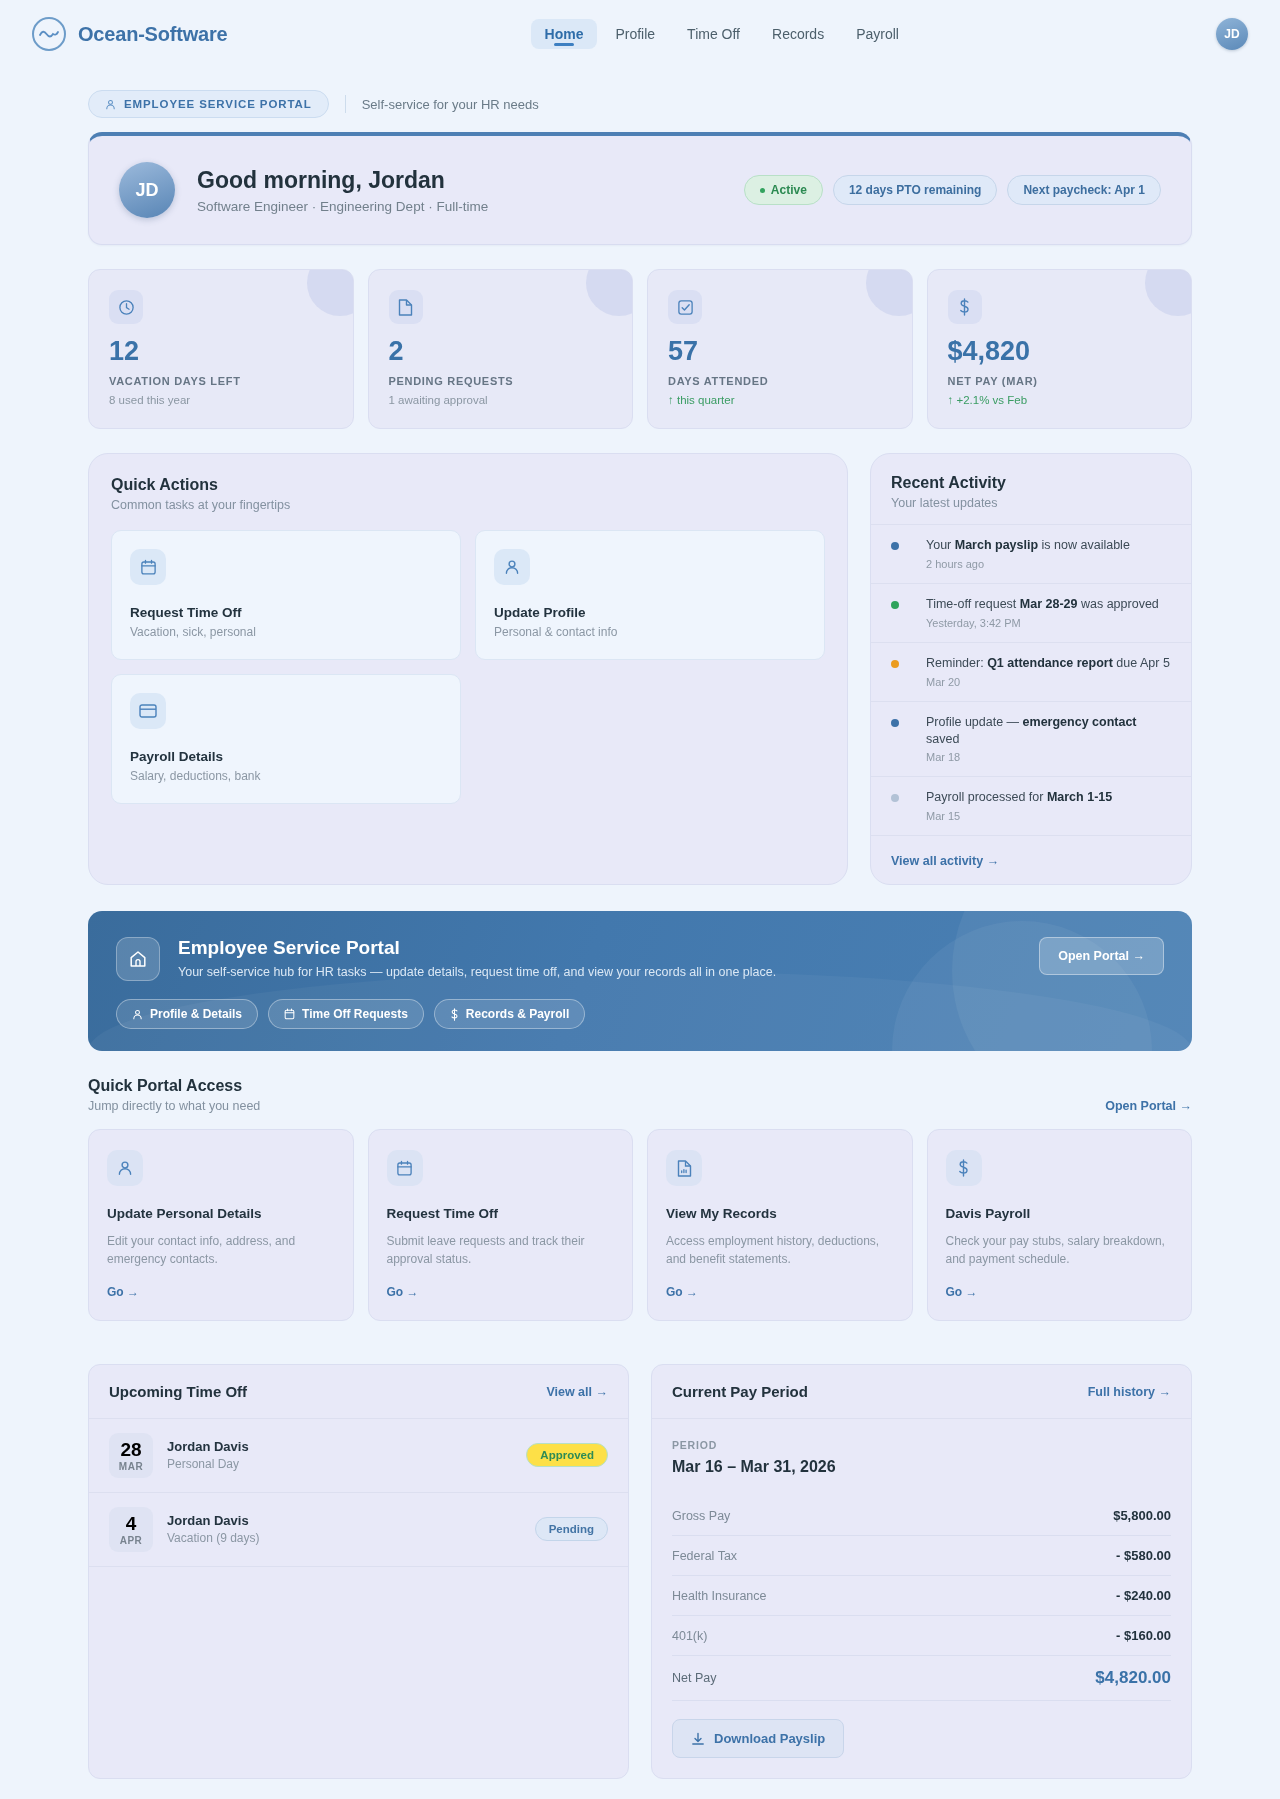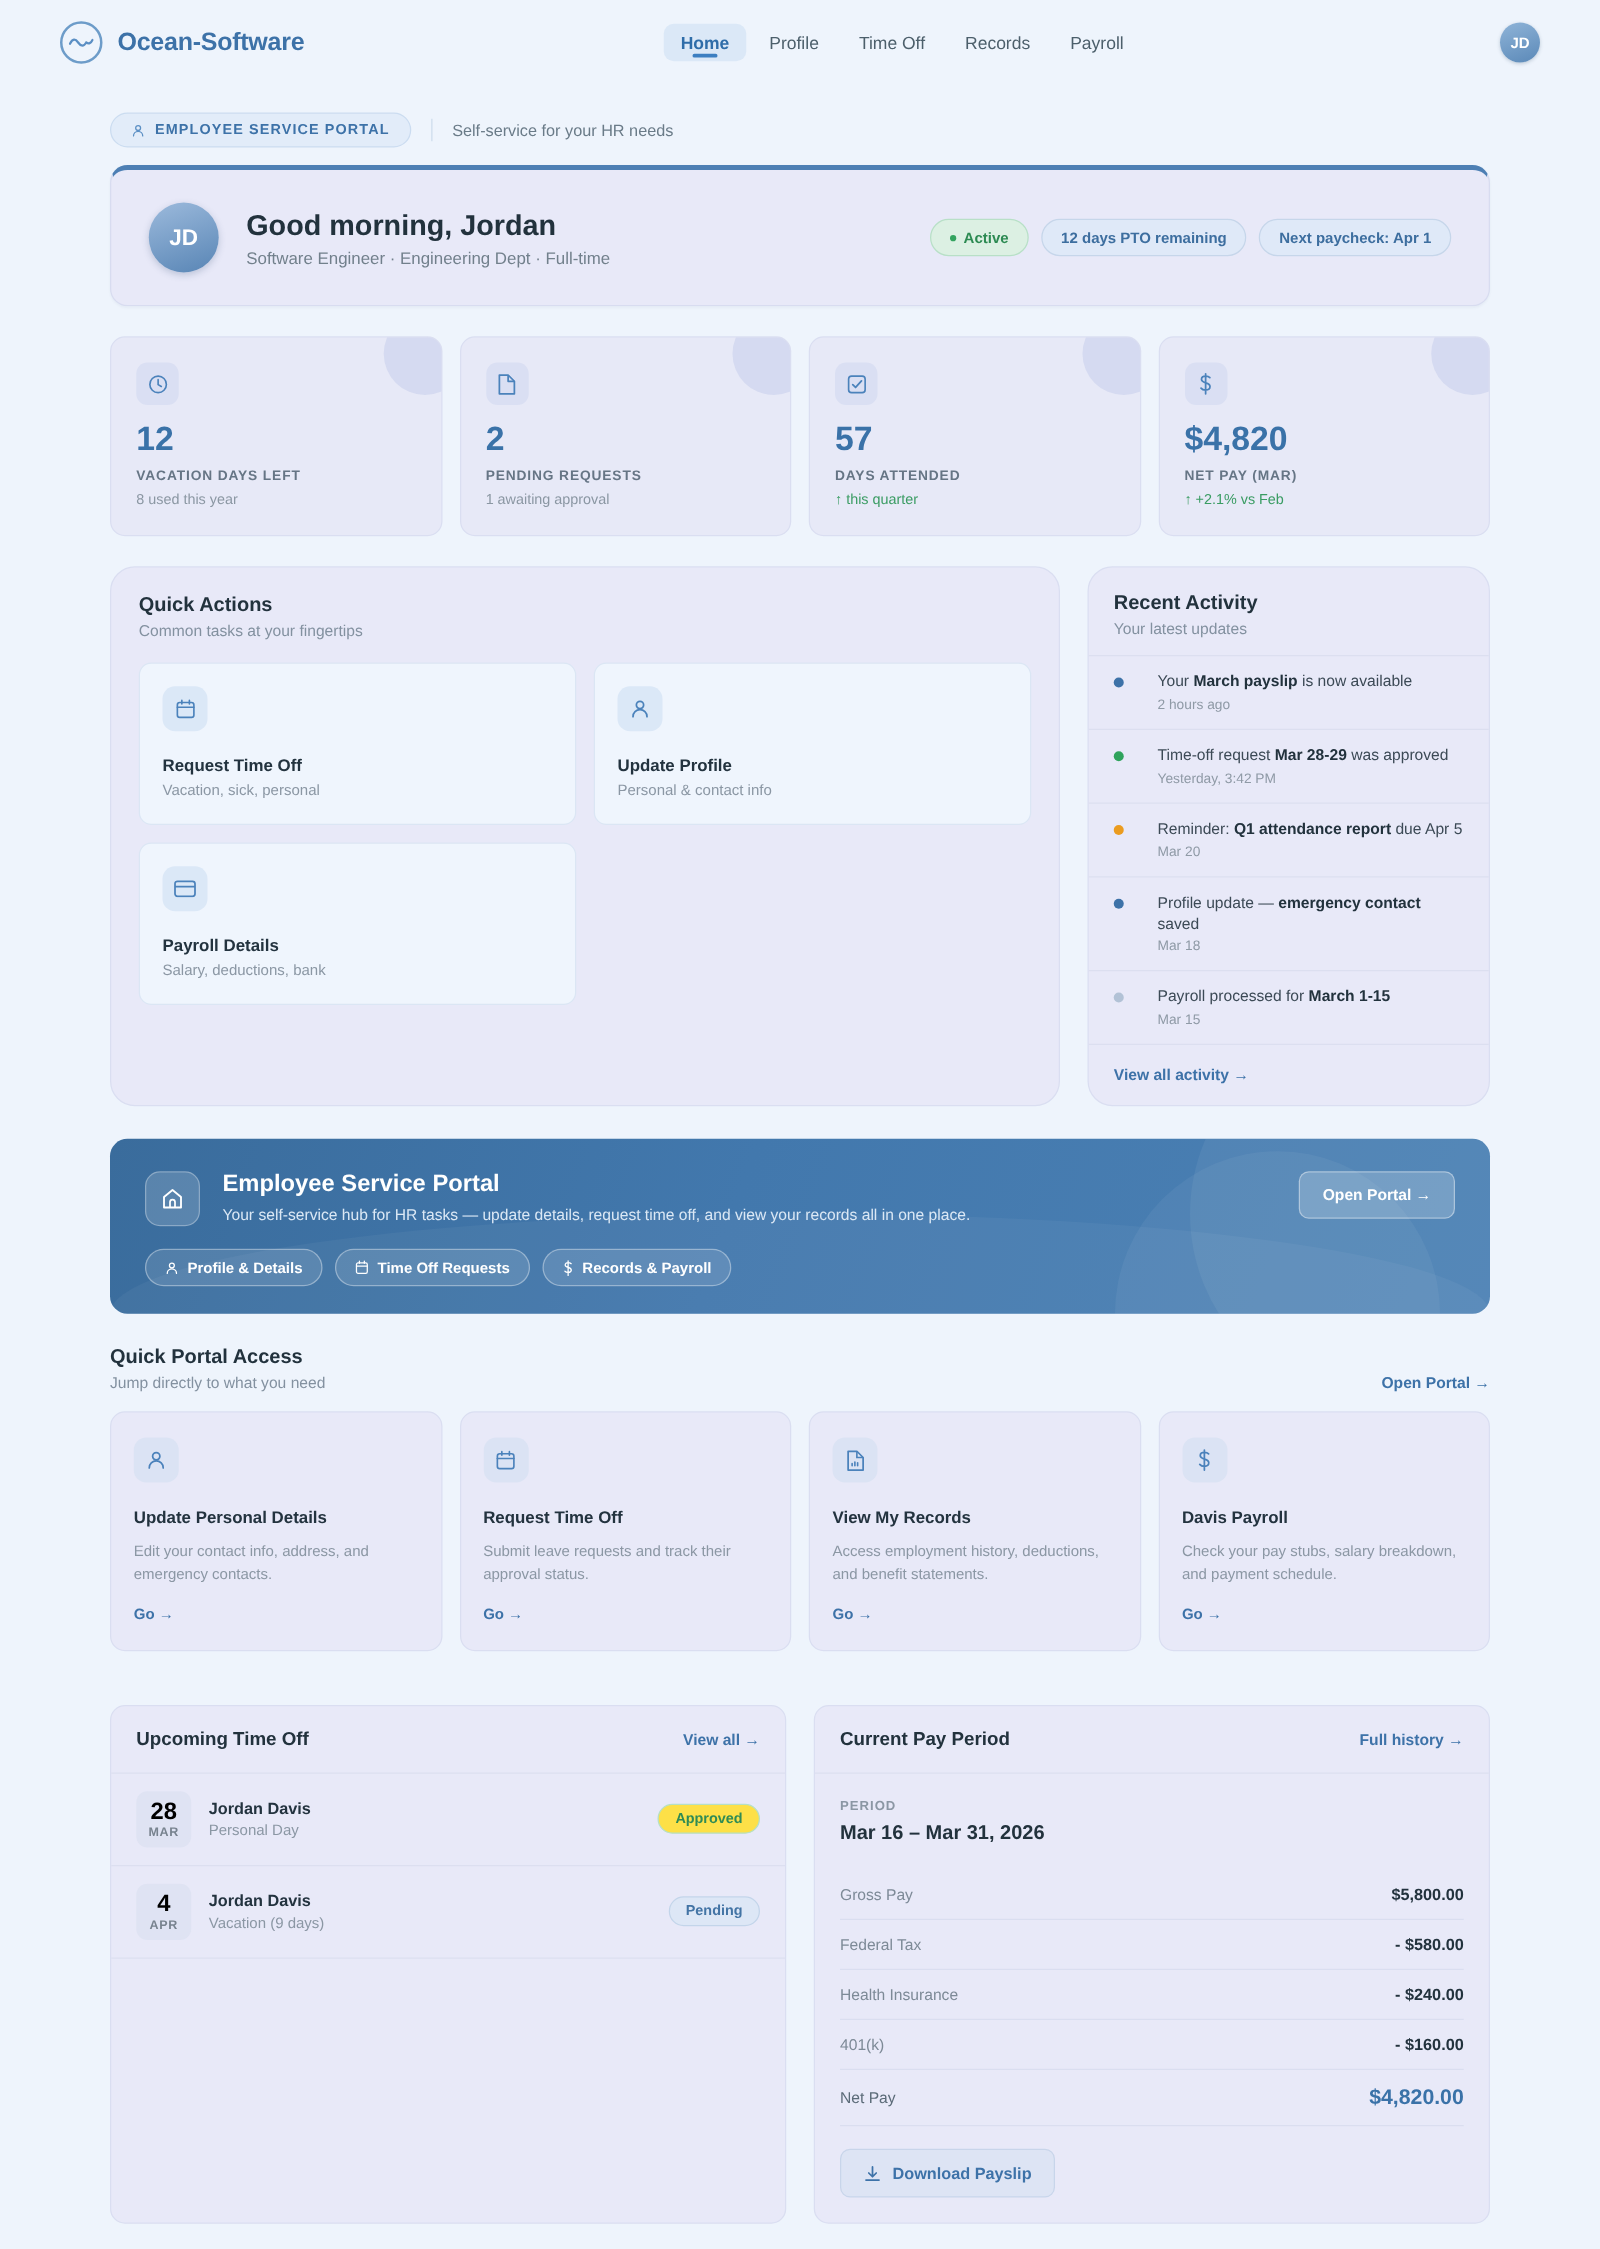--- a/index.html
+++ b/index.html
@@ -14,7 +14,7 @@
   .wrap { width: 1104px; margin: 0 auto; }
 
   
-  .topbar { height: 68px; display: flex; align-items: center; padding: 0 48px; }
+  .topbar { height: 68px; display: flex; align-items: center; padding: 0 32px; }
   .brand { display: flex; align-items: center; gap: 12px; }
   .logo-circle {
     width: 34px; height: 34px; border-radius: 50%;

